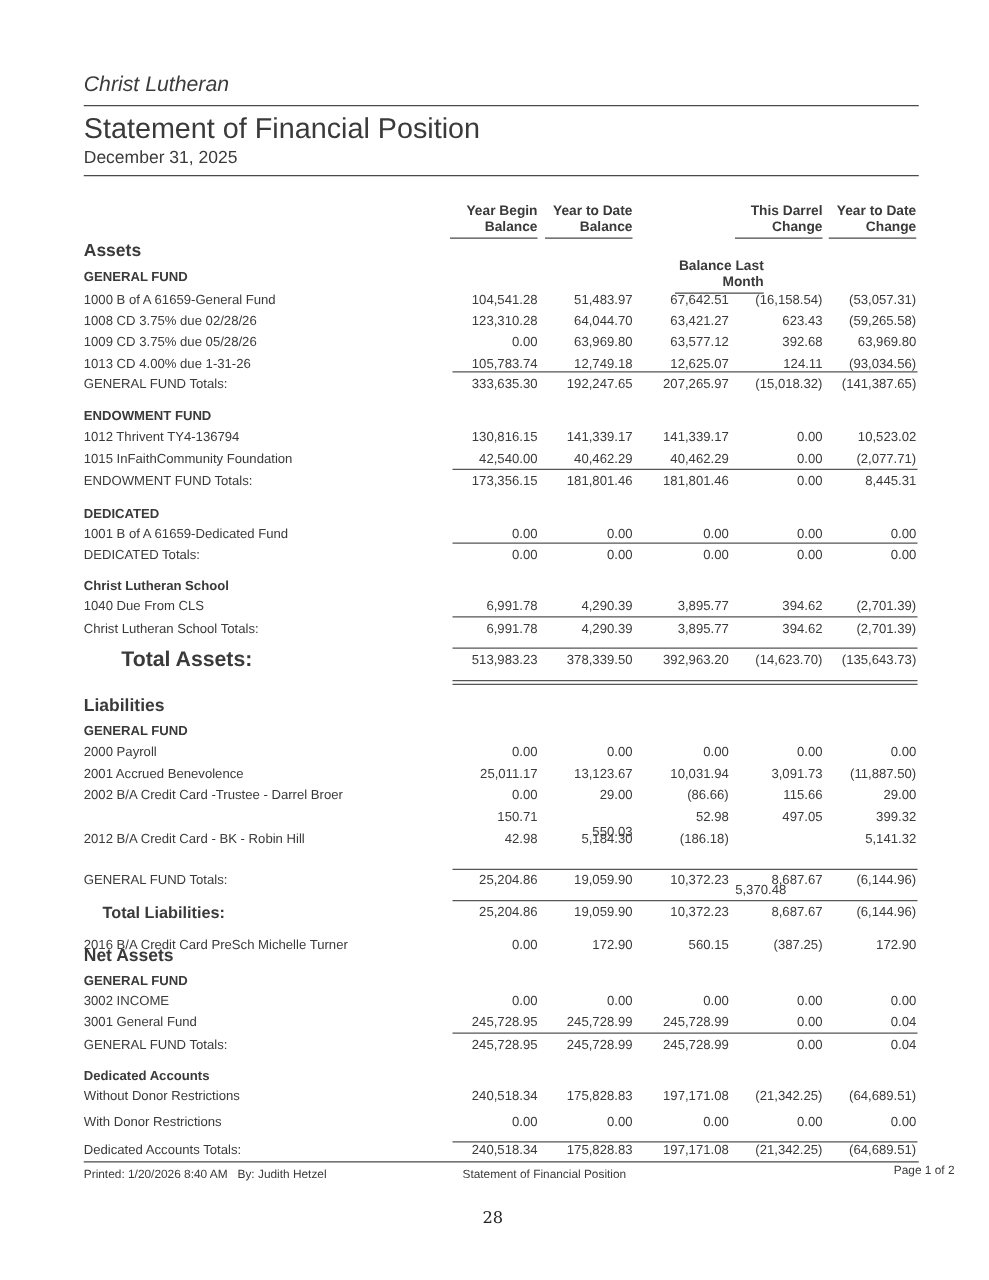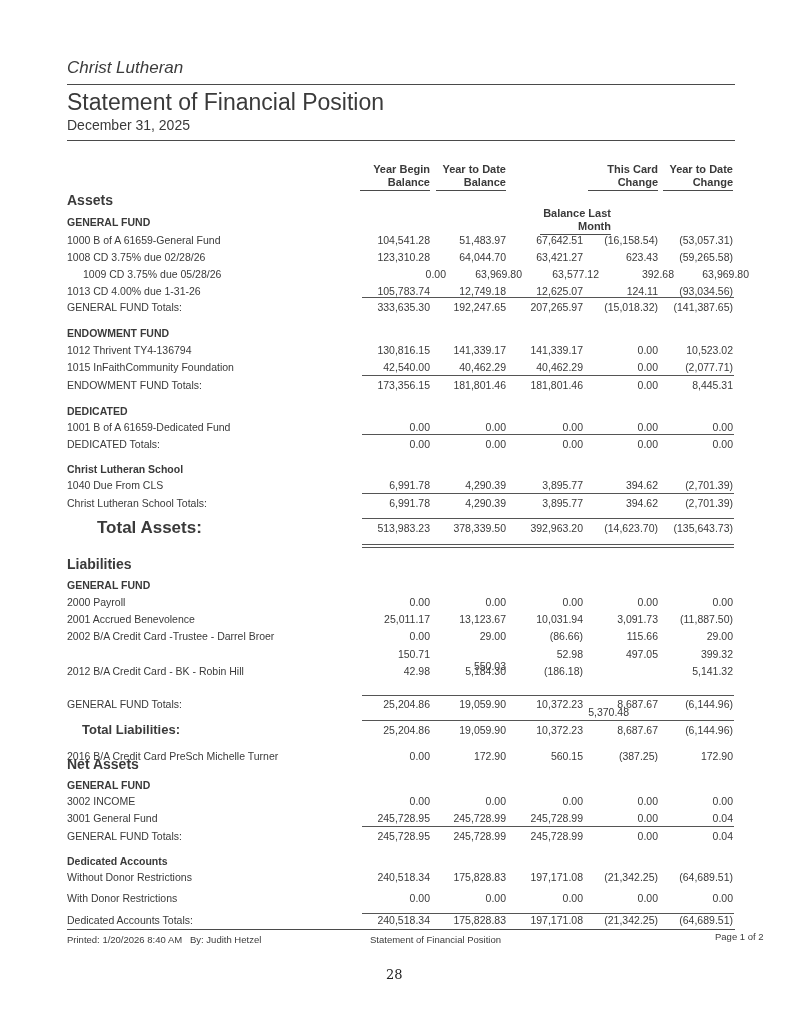--- a/index.html
+++ b/index.html
@@ -49,7 +49,7 @@
   <div>Month</div>
 </div>
 <div class="colhdr" style="left:588px;width:70px;">
-  <div>This Card</div>
+  <div>This Darrel</div>
   <div>Change</div>
 </div>
 <div class="colhdr" style="left:663px;width:70px;">

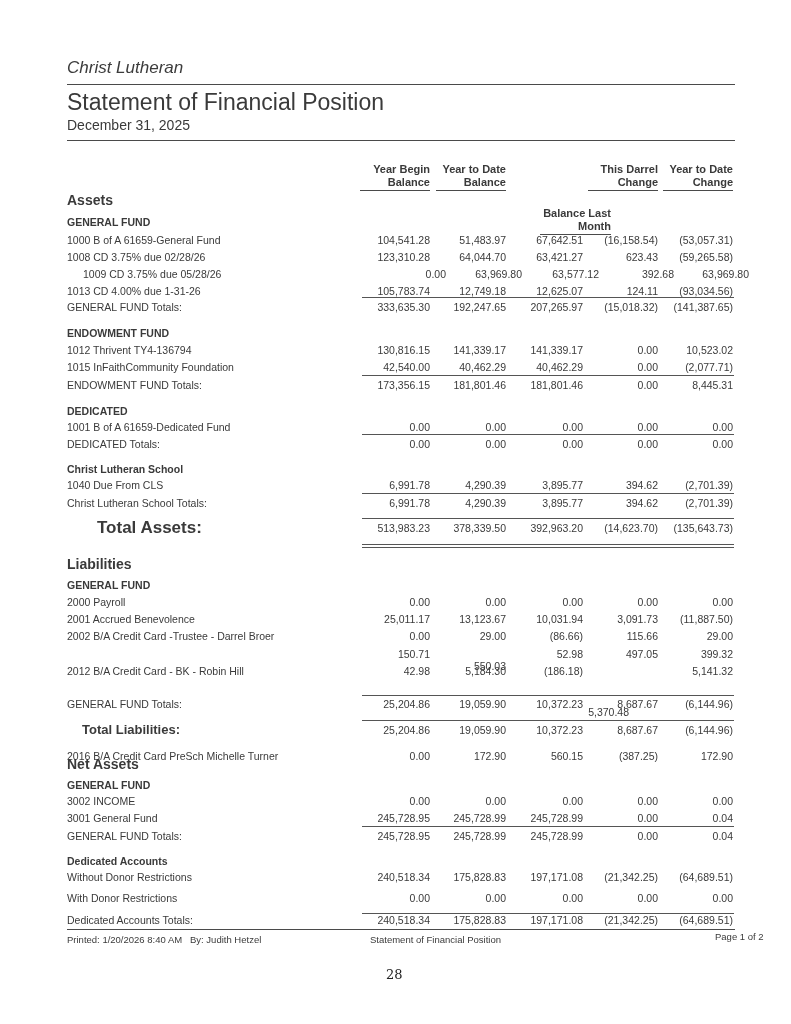--- a/index.html
+++ b/index.html
@@ -80,7 +80,7 @@
       <span class="num" style="left: 511px;">623.43</span>
       <span class="num" style="left: 586px;">(59,265.58)</span>
     </div>
-    <div class="row" style="top: 266px; margin-left: 16px;">
+    <div class="row" style="top: 266px;">
       <span class="lbl">1009  CD 3.75% due 05/28/26</span>
       <span class="num" style="left: 283px;">0.00</span>
       <span class="num" style="left: 359px;">63,969.80</span>

